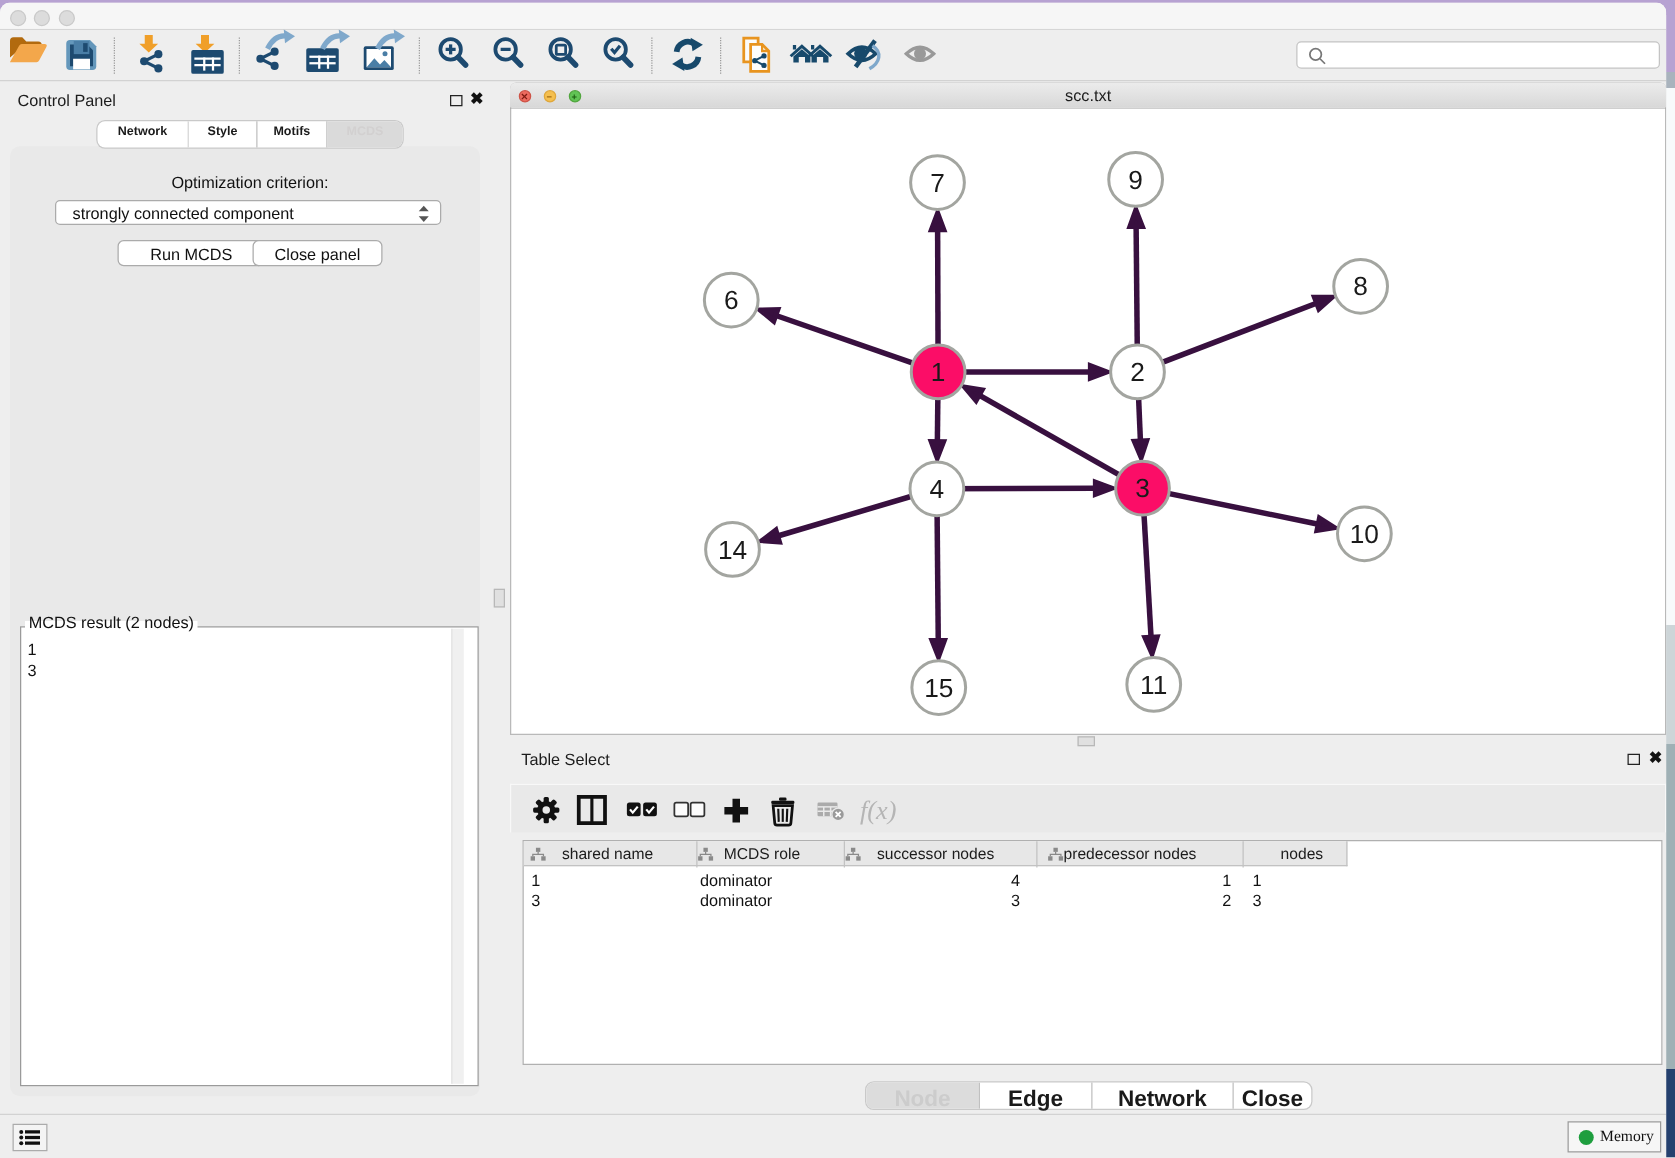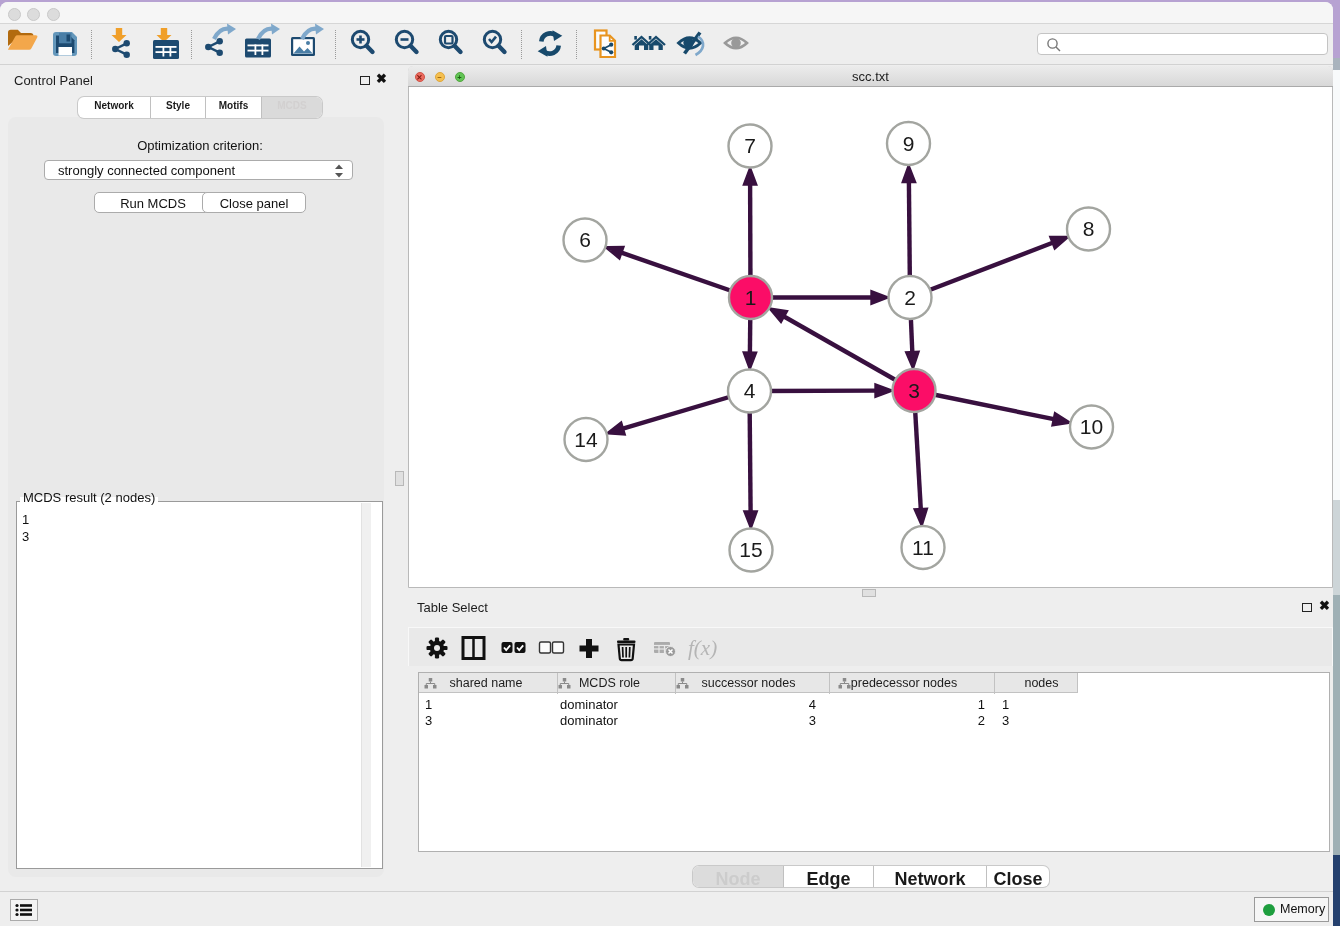--- a/index.html
+++ b/index.html
@@ -66,7 +66,7 @@
 
 #statusbar { left:0; top:889px; width:1333px; height:35px; background:#eeeeee; border-top:1px solid #d2d2d2; }
 #status-left-btn { left:10px; top:897px; width:28px; height:22px; background:#f4f4f4; border:1px solid #ababab; }
-#memory-btn { left:1254px; top:895px; width:75px; height:25px; background:#f6f6f6; border:1px solid #9a9a9a; font-size:12.5px; color:#111; }
+#memory-btn { left:1254px; top:895px; width:75px; height:25px; background:#f6f6f6; border:1px solid #9a9a9a; font-size:12.5px; color:#111;font-family:Liberation Serif, serif; }
 #memory-btn .dot { position:absolute; left:8px; top:6px; width:12px; height:12px; border-radius:50%; background:#1e9e3e; }
 #memory-btn .txt { position:absolute; left:25px; top:4px; }
 </style>

